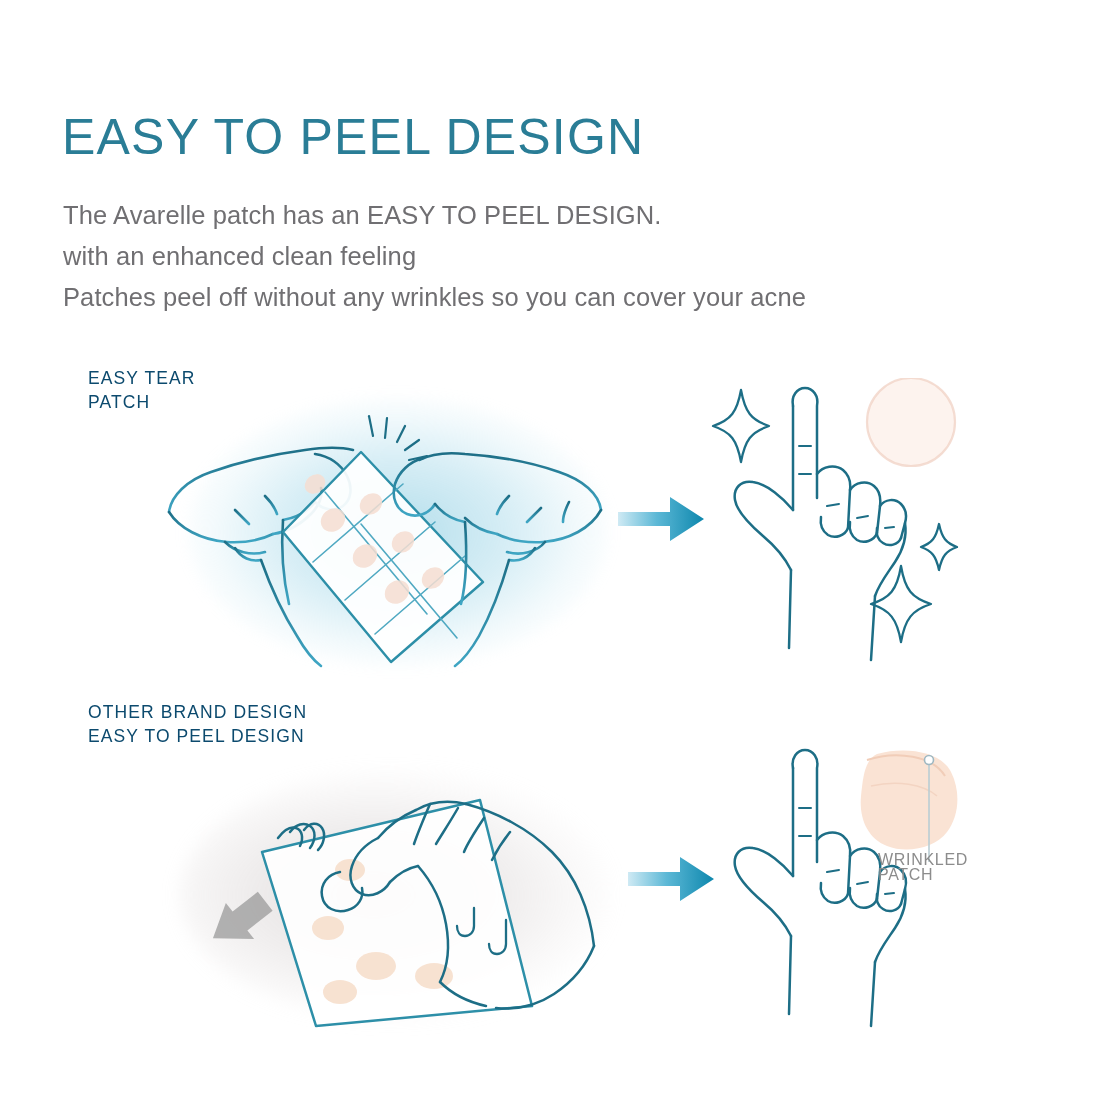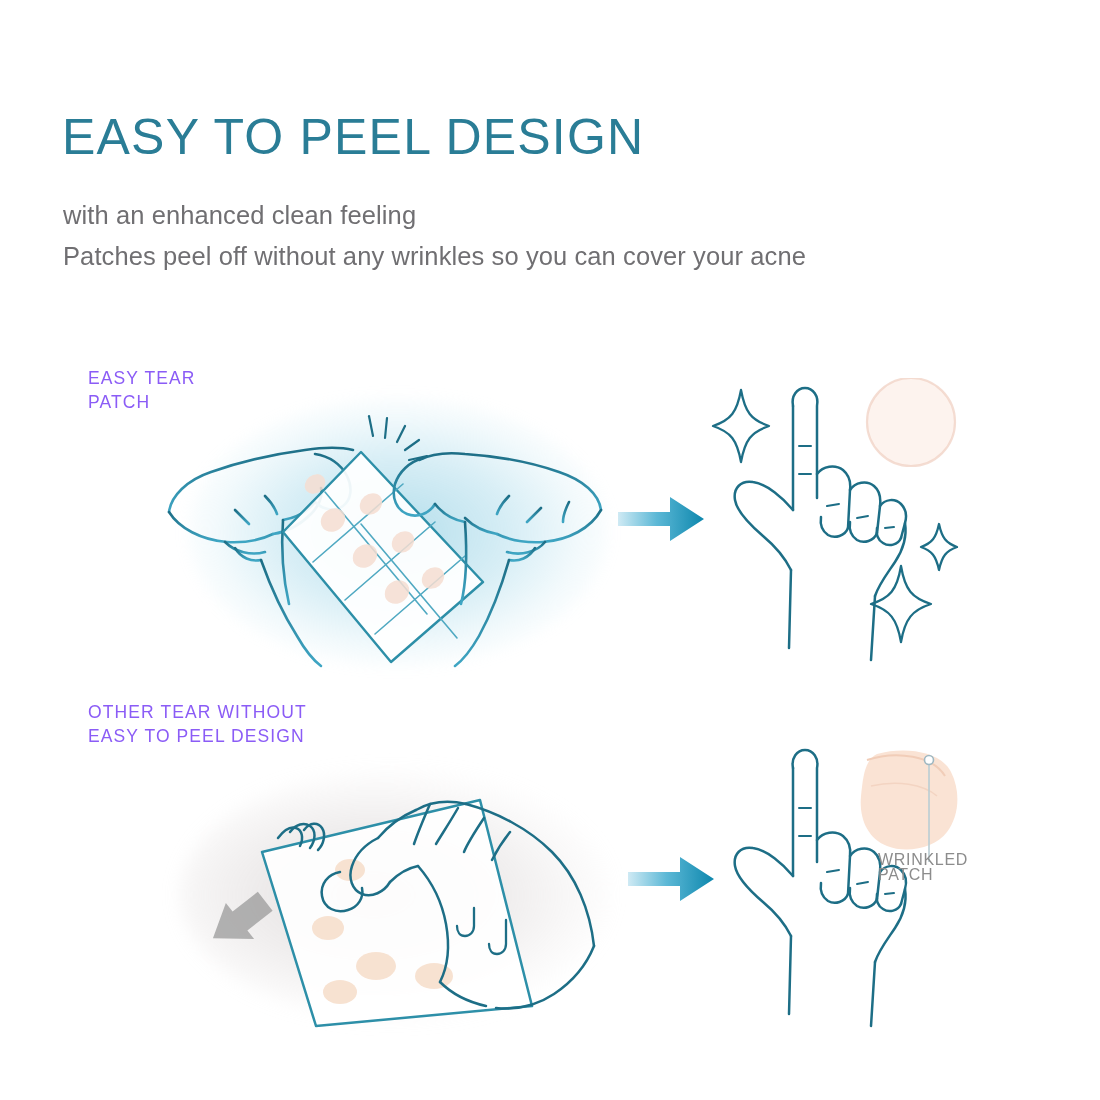--- a/index.html
+++ b/index.html
@@ -74,6 +74,7 @@
   <div class="title">EASY TO PEEL DESIGN</div>
 
   <div class="body-copy">
+    <div>The Avarelle patch has an EASY TO PEEL DESIGN.</div>
     <div>with an enhanced clean feeling</div>
     <div>Patches peel off without any wrinkles so you can cover your acne</div>
   </div>

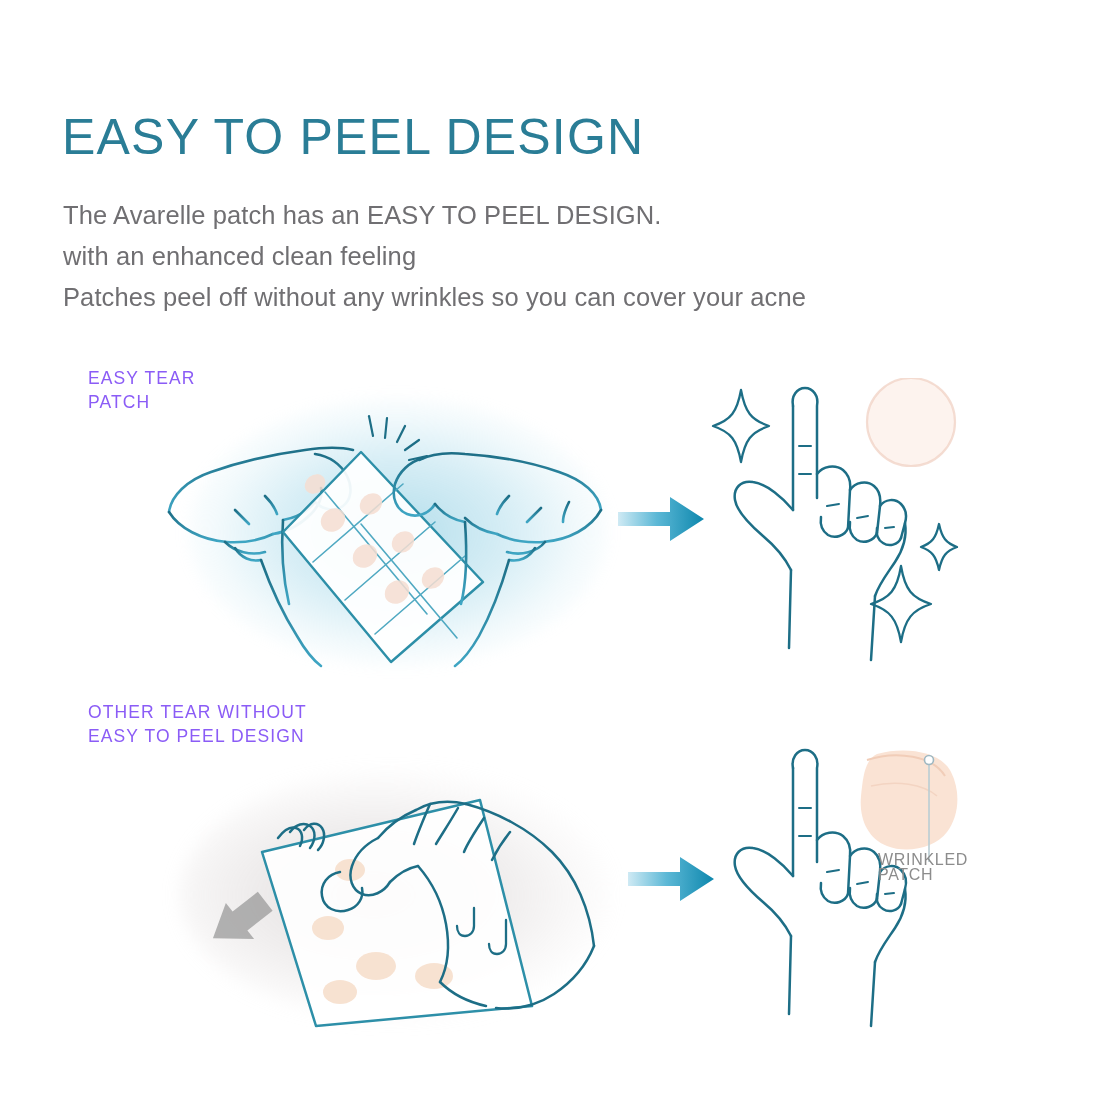--- a/index.html
+++ b/index.html
@@ -27,7 +27,7 @@
   .sec-label{
     position:absolute;
     font-size:17.5px;line-height:24px;letter-spacing:1.1px;
-    color:#8b5cf6;font-weight:400;
+    color:#0c4a6e;font-weight:400;
   }
   #label-easy{left:88px;top:366px;}
   #label-other{left:88px;top:700px;}

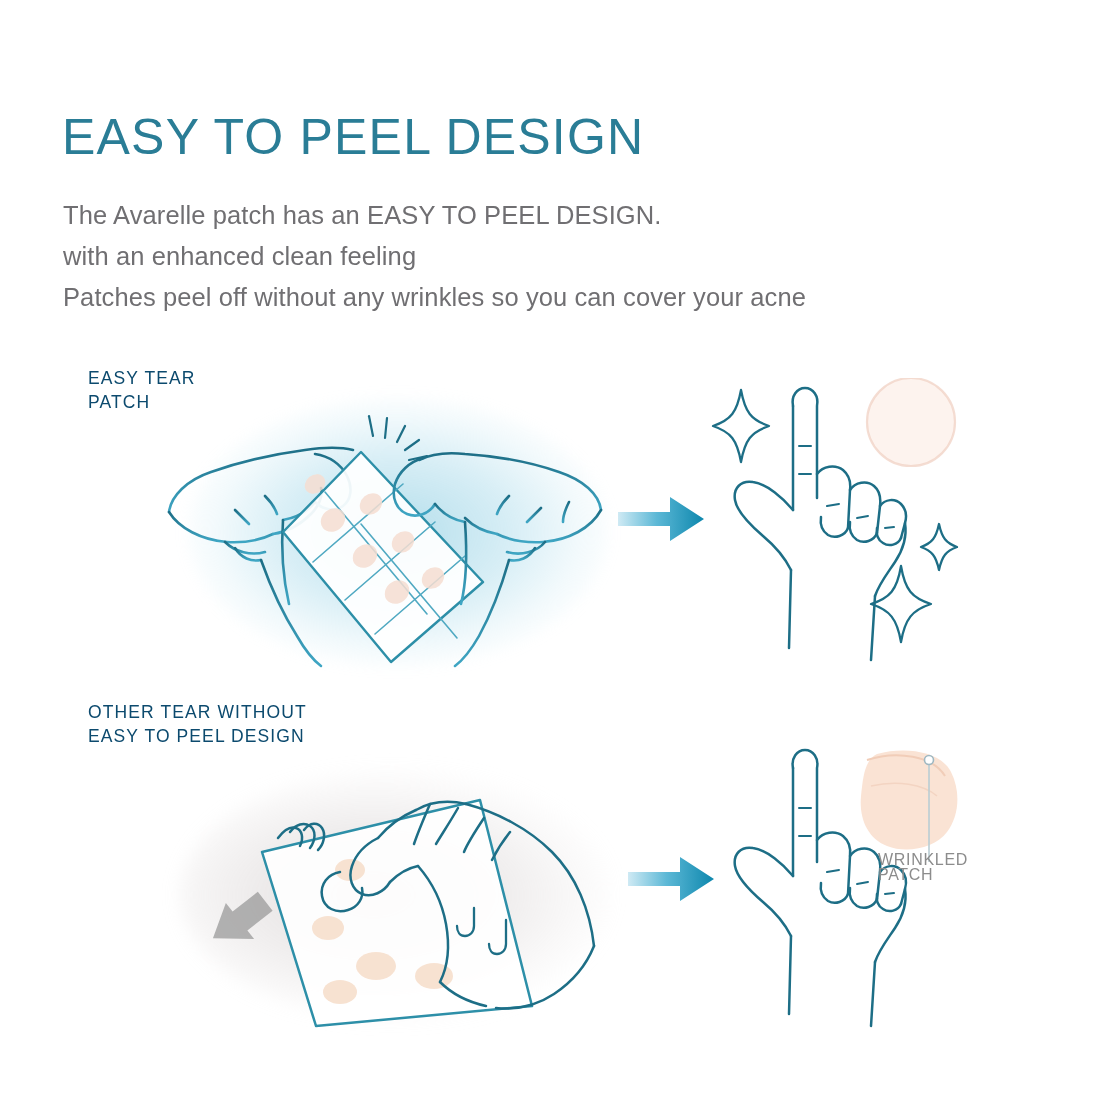--- a/index.html
+++ b/index.html
@@ -214,7 +214,7 @@
   </svg>
 
   <div class="sec-label" id="label-other">
-    <div>OTHER TEAR WITHOUT</div>
+    <div>OTHER BRAND DESIGN</div>
     <div>EASY TO PEEL DESIGN</div>
   </div>
 

